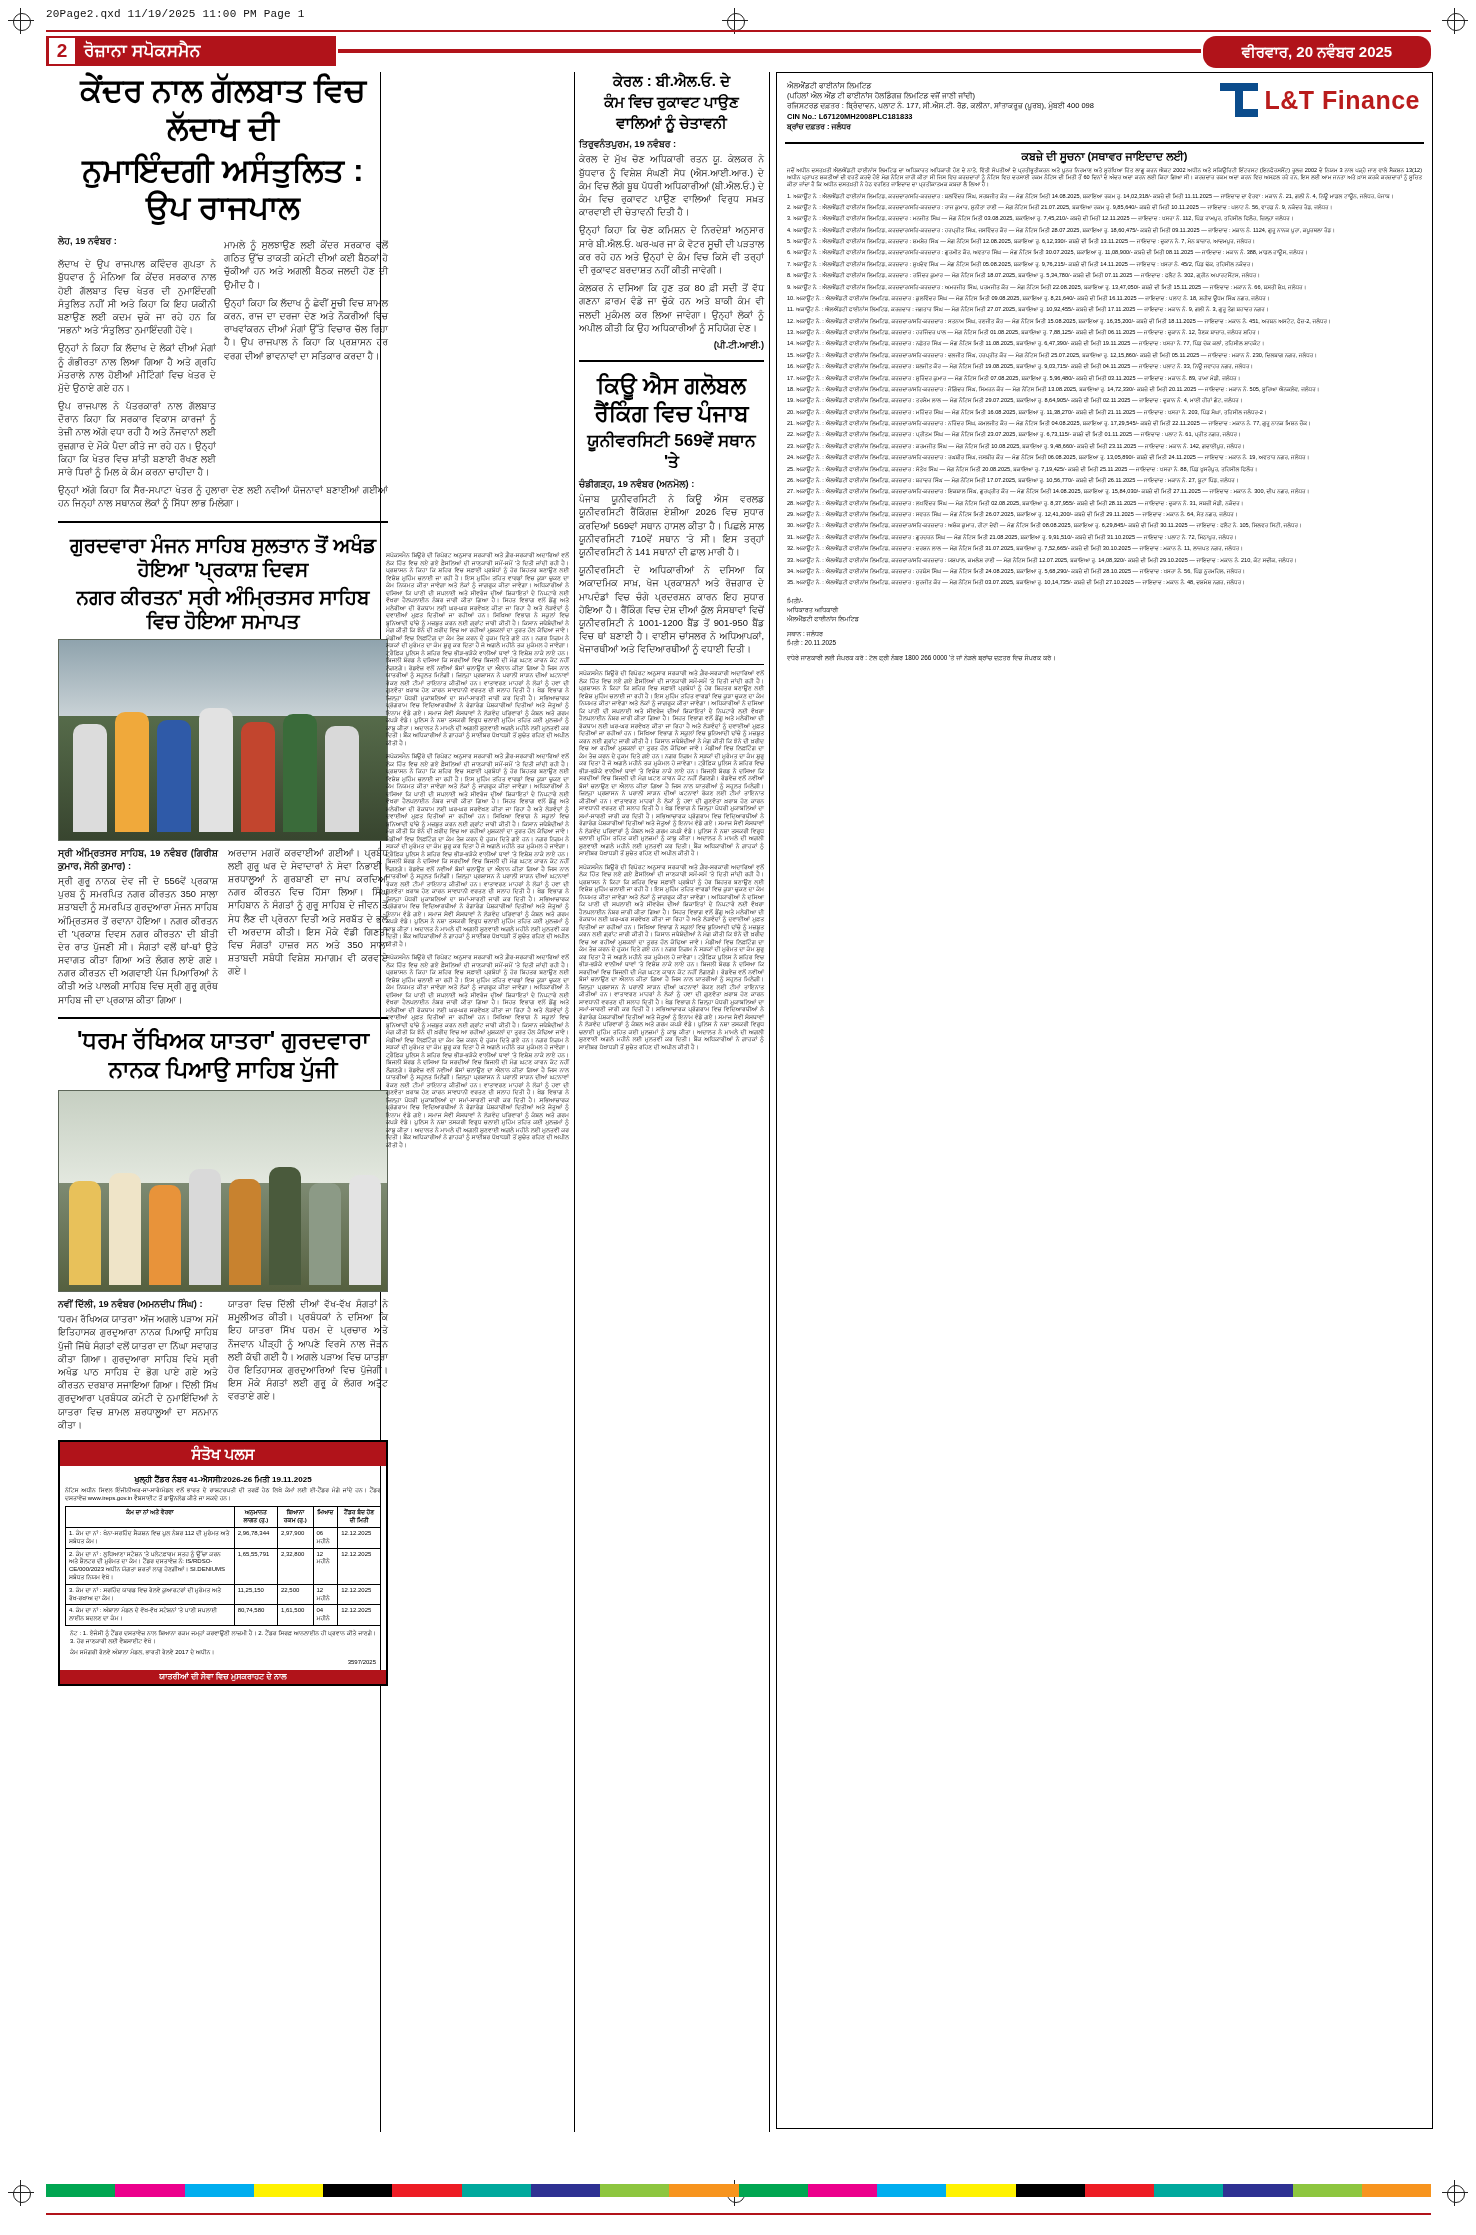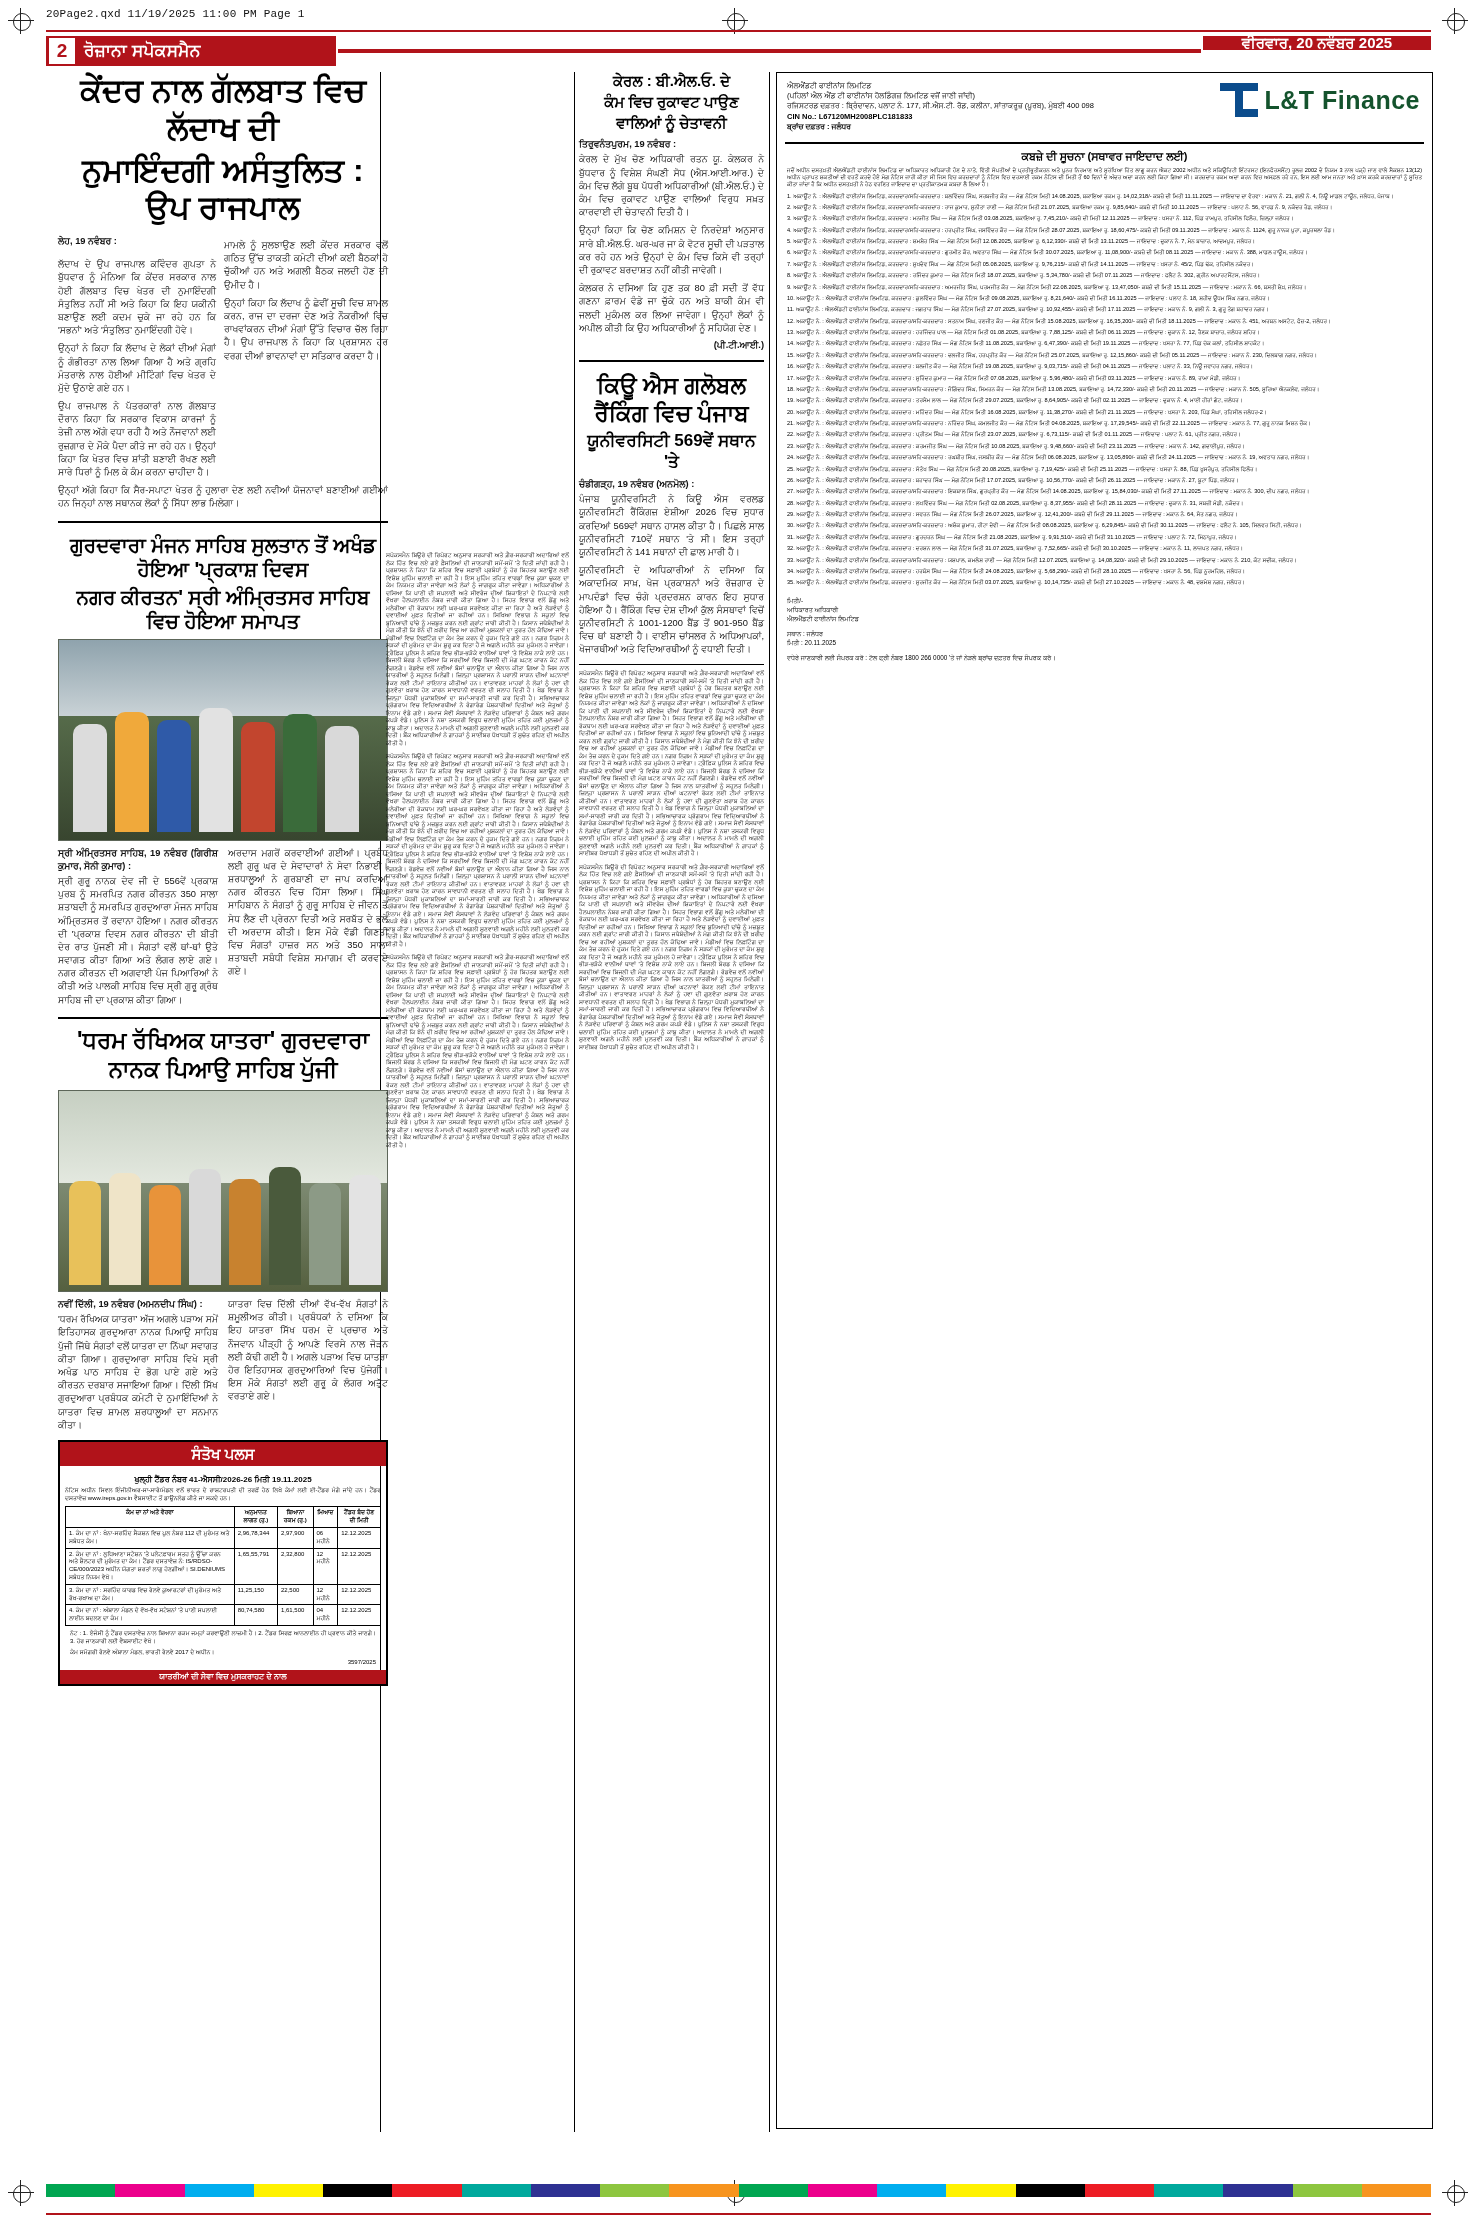--- a/index.html
+++ b/index.html
@@ -24,7 +24,7 @@
   .mh-num{width:26px;height:26px;margin-left:3px;background:#fff;color:#b1131a;font-weight:bold;font-size:19px;display:flex;align-items:center;justify-content:center;}
   .mh-name{color:#fff;font-weight:bold;font-size:17px;margin-left:9px;letter-spacing:.3px;}
   .mh-rule{position:absolute;left:292px;right:230px;top:13px;height:4px;background:#b1131a;}
-  .mh-date{position:absolute;right:0;top:0;width:228px;height:14px;background:#b1131a;color:#fff;font-weight:bold;font-size:15px;display:flex;align-items:center;justify-content:center;}
+  .mh-date{position:absolute;right:0;top:0;width:228px;height:32px;background:#b1131a;color:#fff;font-weight:bold;font-size:15px;display:flex;align-items:center;justify-content:center;border-radius:13px;}
   .topline{position:absolute;left:46px;top:30px;width:1385px;height:2px;background:#b1131a;}
   
   .body{position:absolute;left:46px;top:72px;width:1385px;height:2060px;}

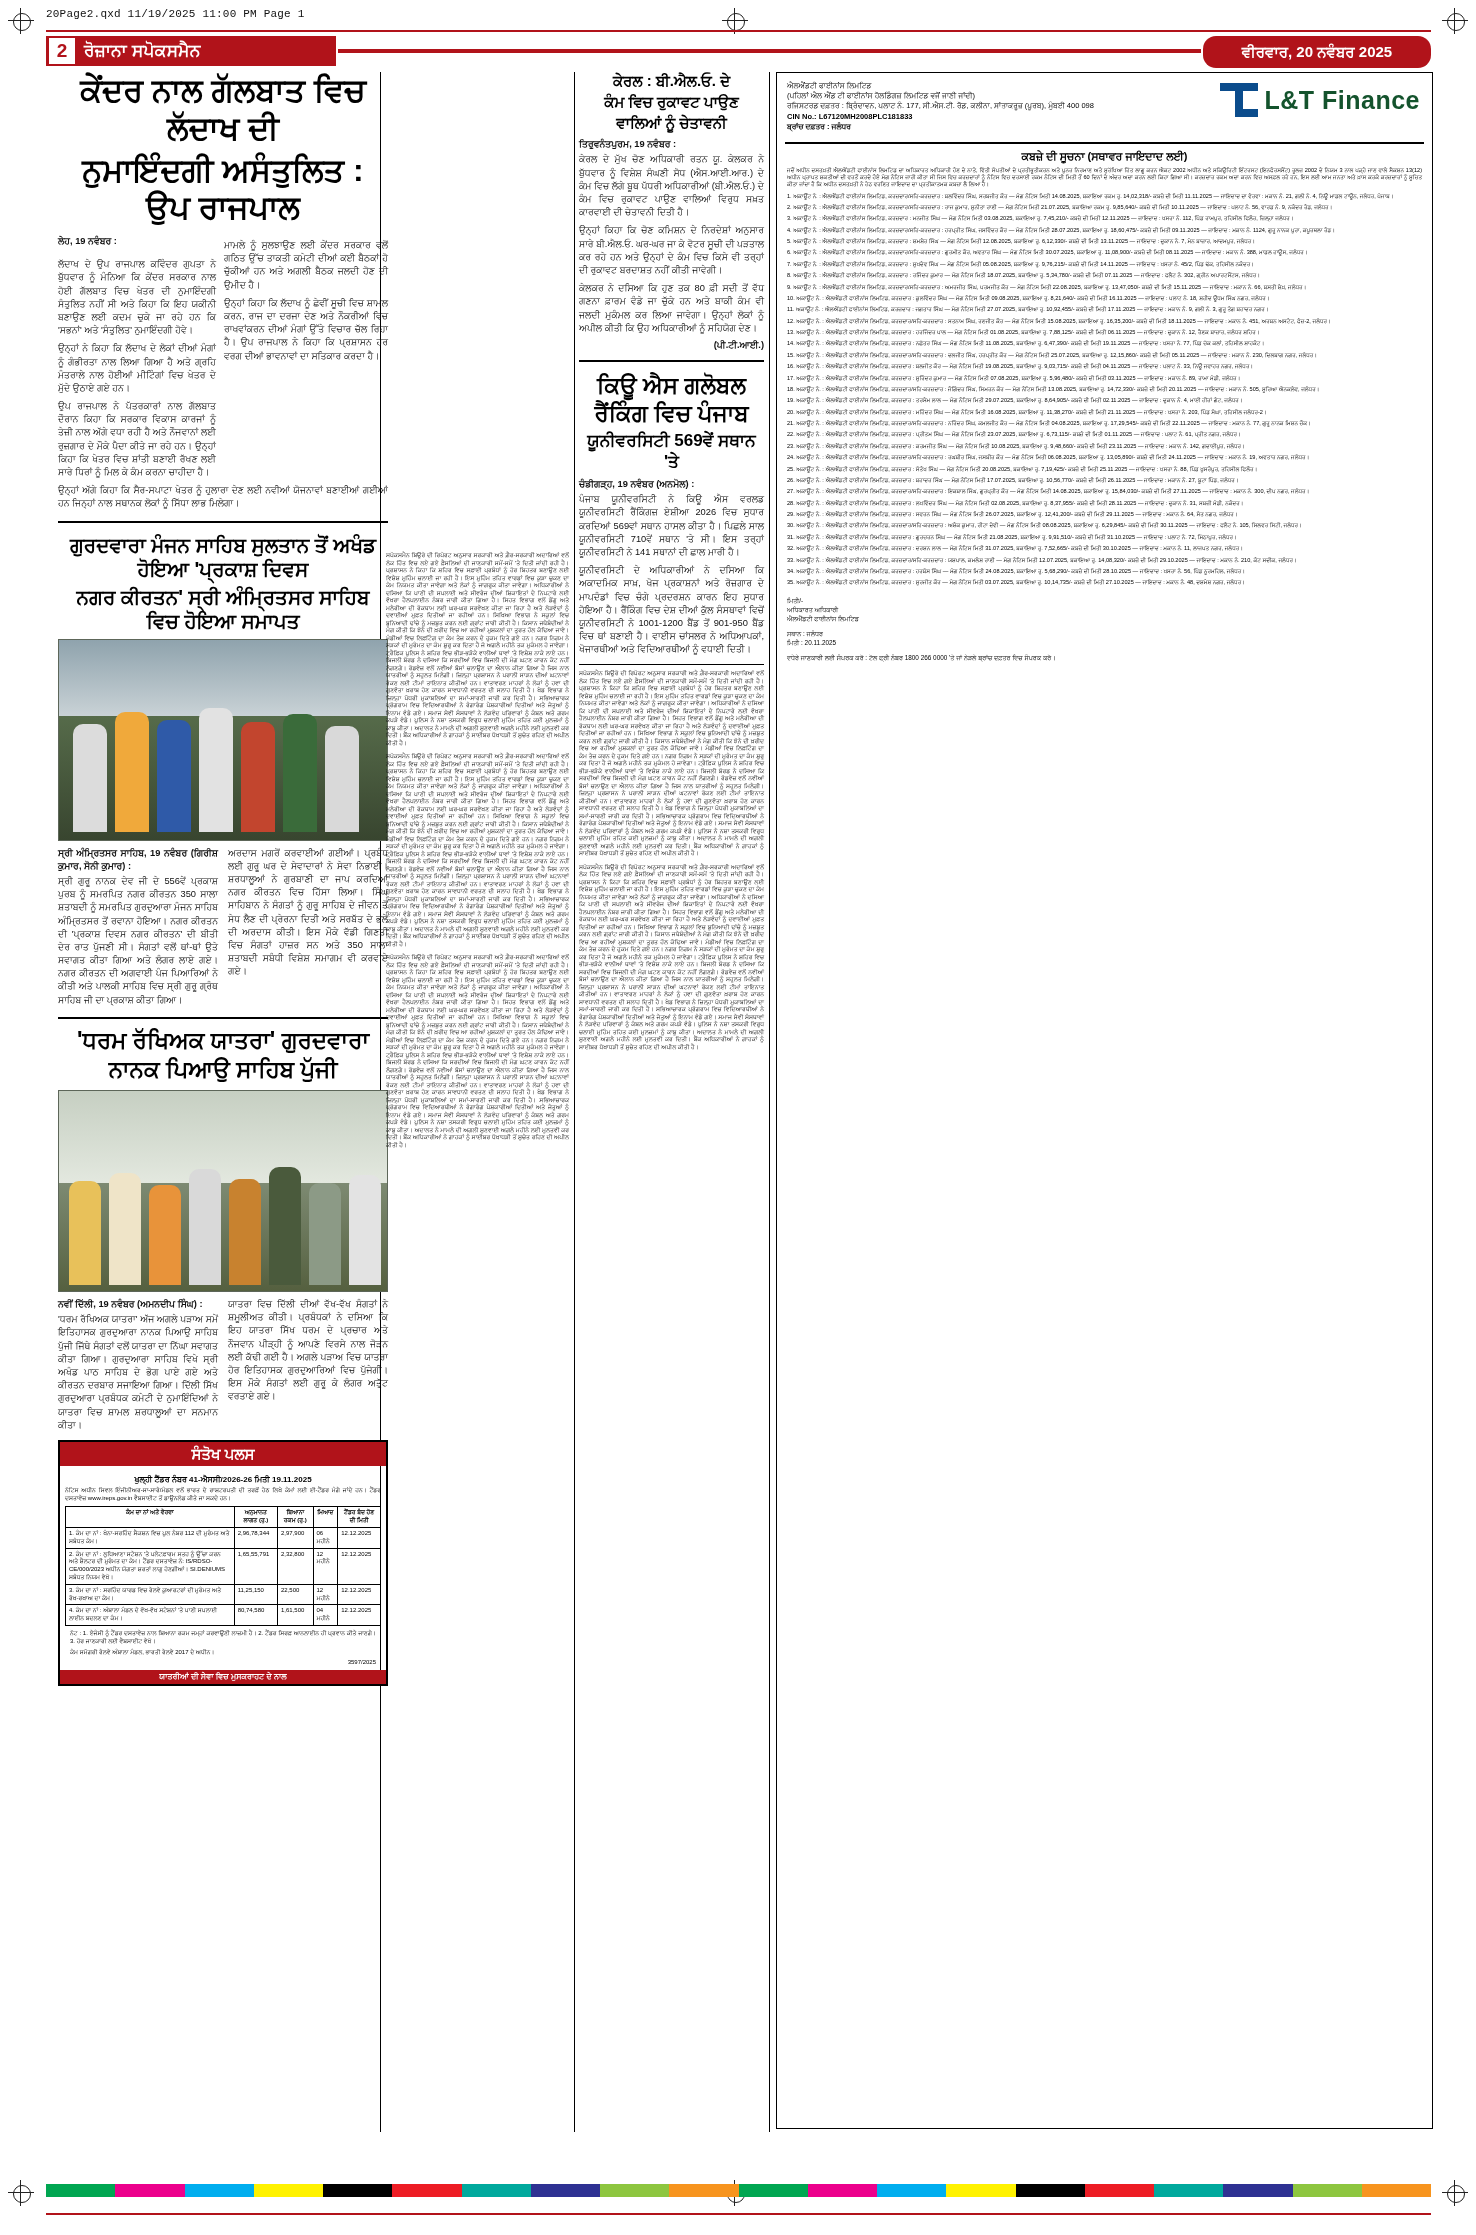--- a/index.html
+++ b/index.html
@@ -54,7 +54,7 @@
   .lt-mark .bar1{position:absolute;left:0;top:0;width:38px;height:8px;background:#0b4c8c;}
   .lt-mark .bar2{position:absolute;left:15px;top:8px;width:8px;height:26px;background:#0b4c8c;}
   .lt-mark .bar3{position:absolute;left:23px;top:26px;width:15px;height:8px;background:#0b4c8c;}
-  .lt-name{font-size:25px;font-weight:bold;color:#14532d;letter-spacing:.5px;}
+  .lt-name{font-size:25px;font-weight:bold;color:#b91c1c;letter-spacing:.5px;}
   .ad-rule{height:2px;background:#000;margin:6px 8px;}
   .ad-title{text-align:center;font-size:11px;font-weight:bold;margin:2px 0 4px 0;}
   .ad-body{padding:0 10px 6px 10px;}

